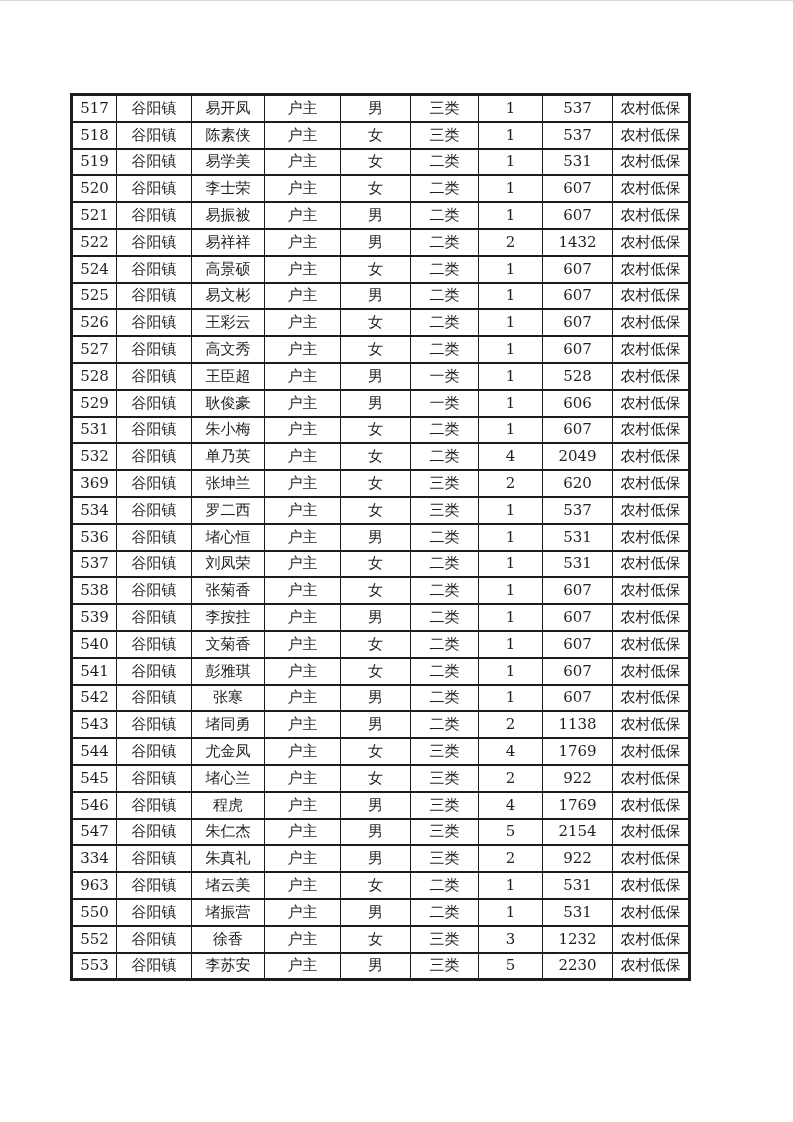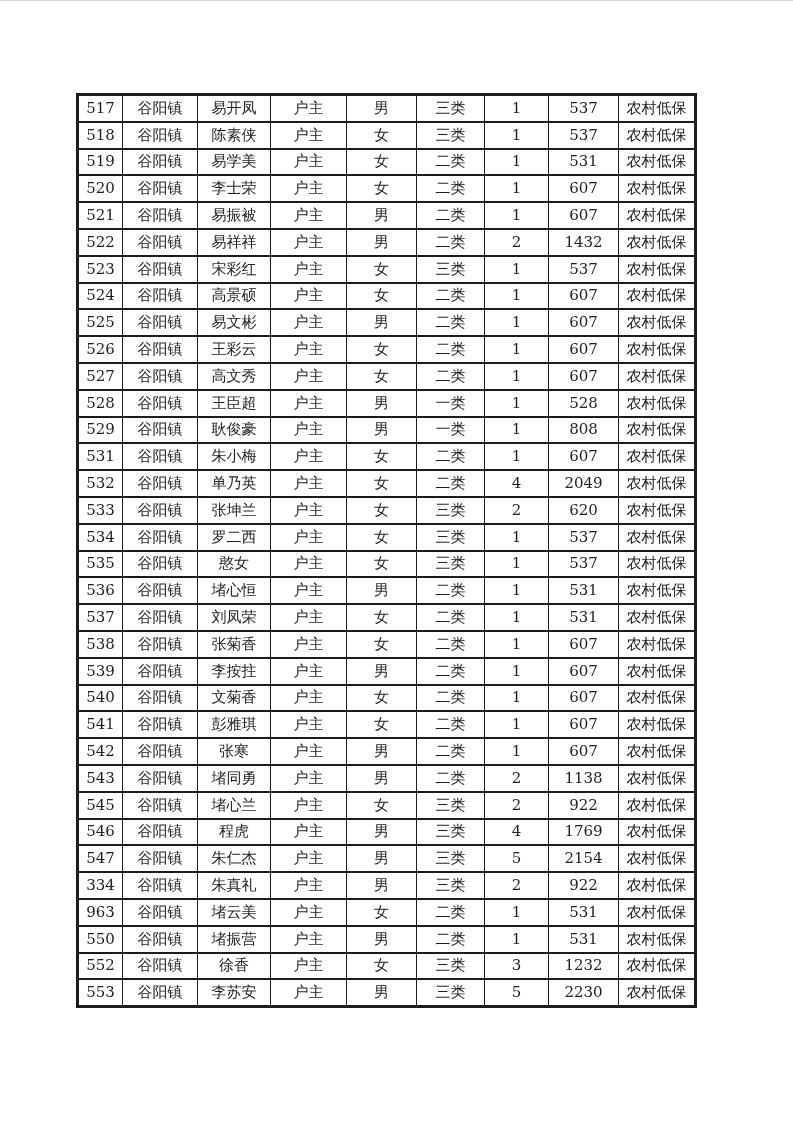--- a/index.html
+++ b/index.html
@@ -24,7 +24,7 @@
   }
   table.subsidy-table {
     position: absolute;
-    left: 76px;
+    left: 70px;
     top: 92px;
     width: 620px;
     border-collapse: collapse;

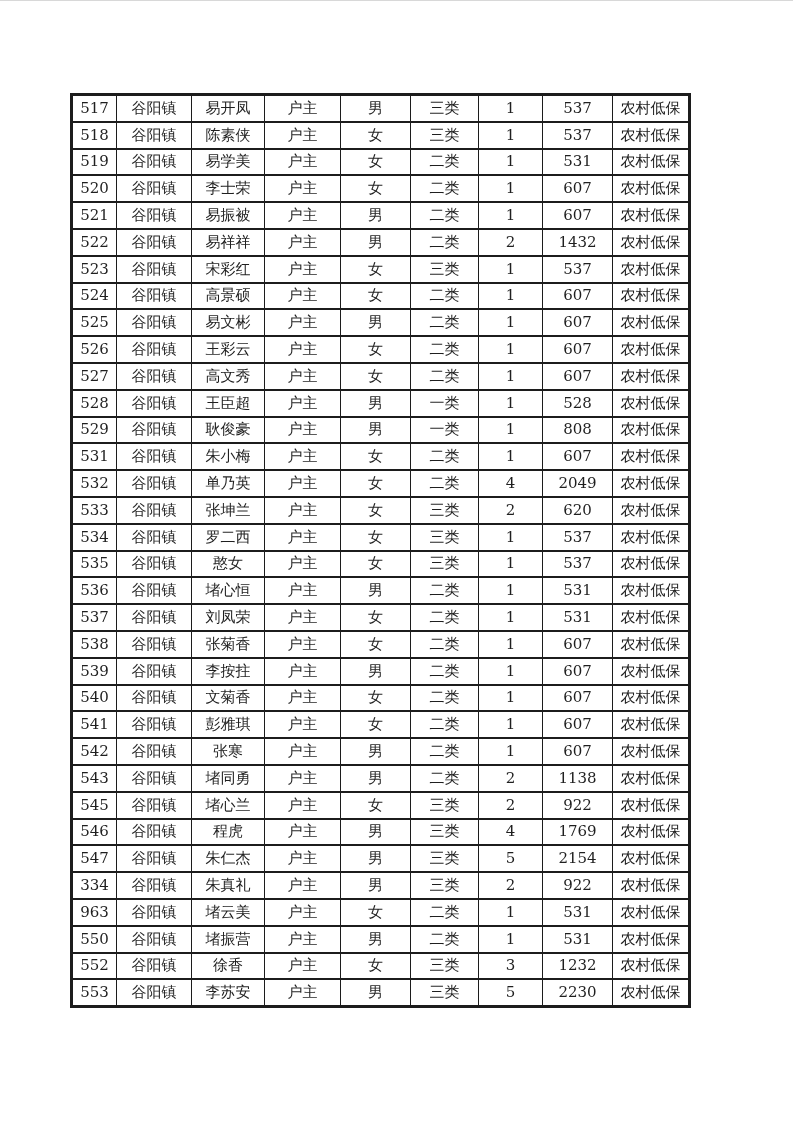--- a/index.html
+++ b/index.html
@@ -128,17 +128,6 @@
           <td>农村低保</td>
         </tr>
         <tr>
-          <td>523</td>
-          <td>谷阳镇</td>
-          <td>宋彩红</td>
-          <td>户主</td>
-          <td>女</td>
-          <td>三类</td>
-          <td>1</td>
-          <td>537</td>
-          <td>农村低保</td>
-        </tr>
-        <tr>
           <td>524</td>
           <td>谷阳镇</td>
           <td>高景硕</td>

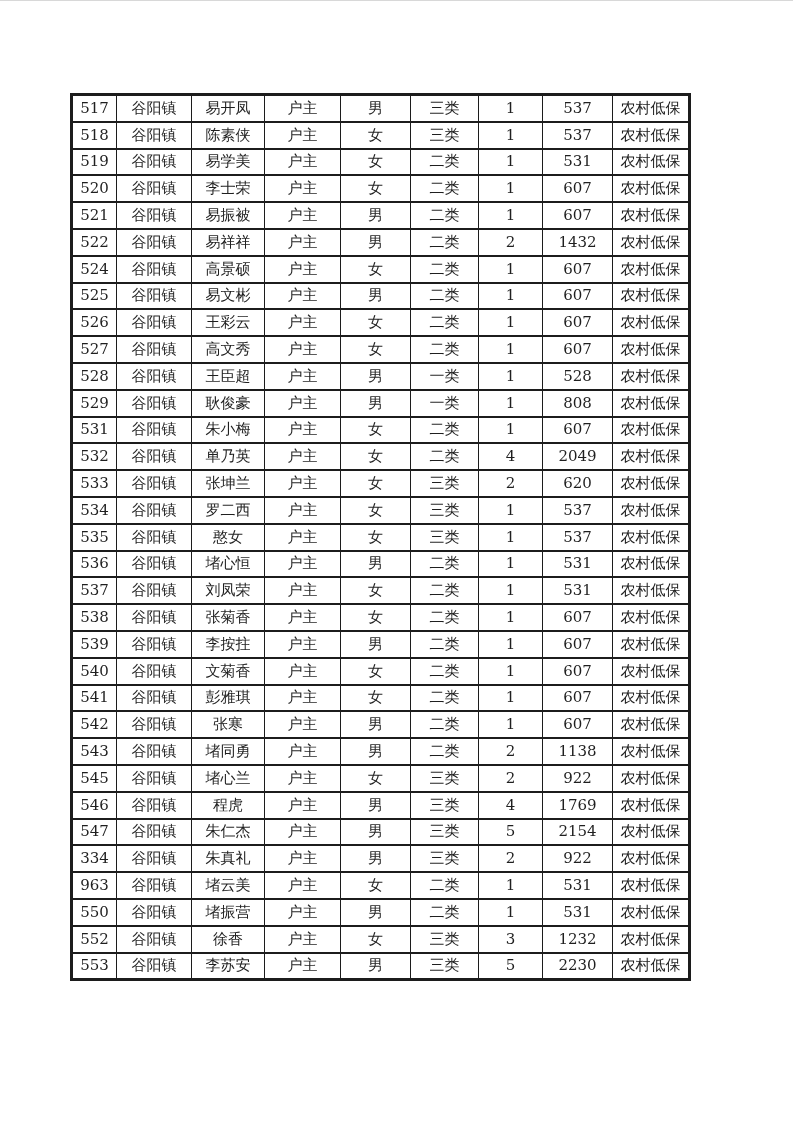--- a/index.html
+++ b/index.html
@@ -190,7 +190,7 @@
           <td>男</td>
           <td>一类</td>
           <td>1</td>
-          <td>808</td>
+          <td>606</td>
           <td>农村低保</td>
         </tr>
         <tr>

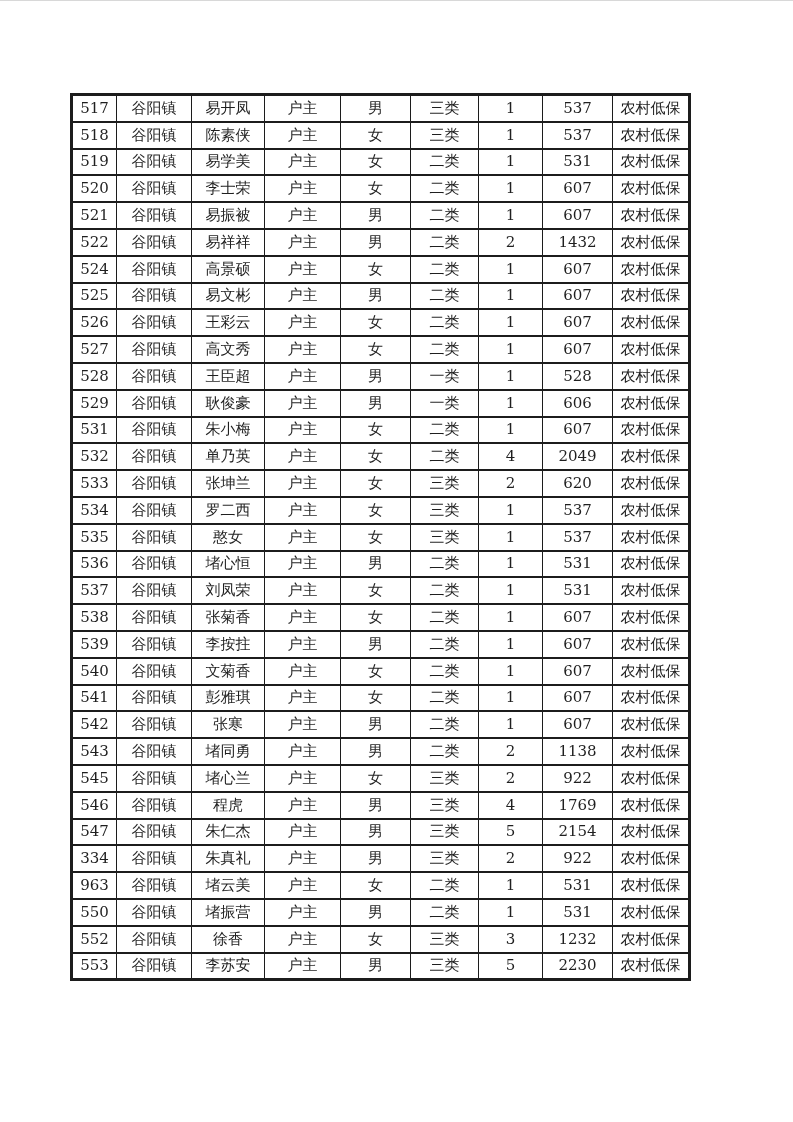--- a/index.html
+++ b/index.html
@@ -216,7 +216,7 @@
           <td>农村低保</td>
         </tr>
         <tr>
-          <td>533</td>
+          <td>369</td>
           <td>谷阳镇</td>
           <td>张坤兰</td>
           <td>户主</td>

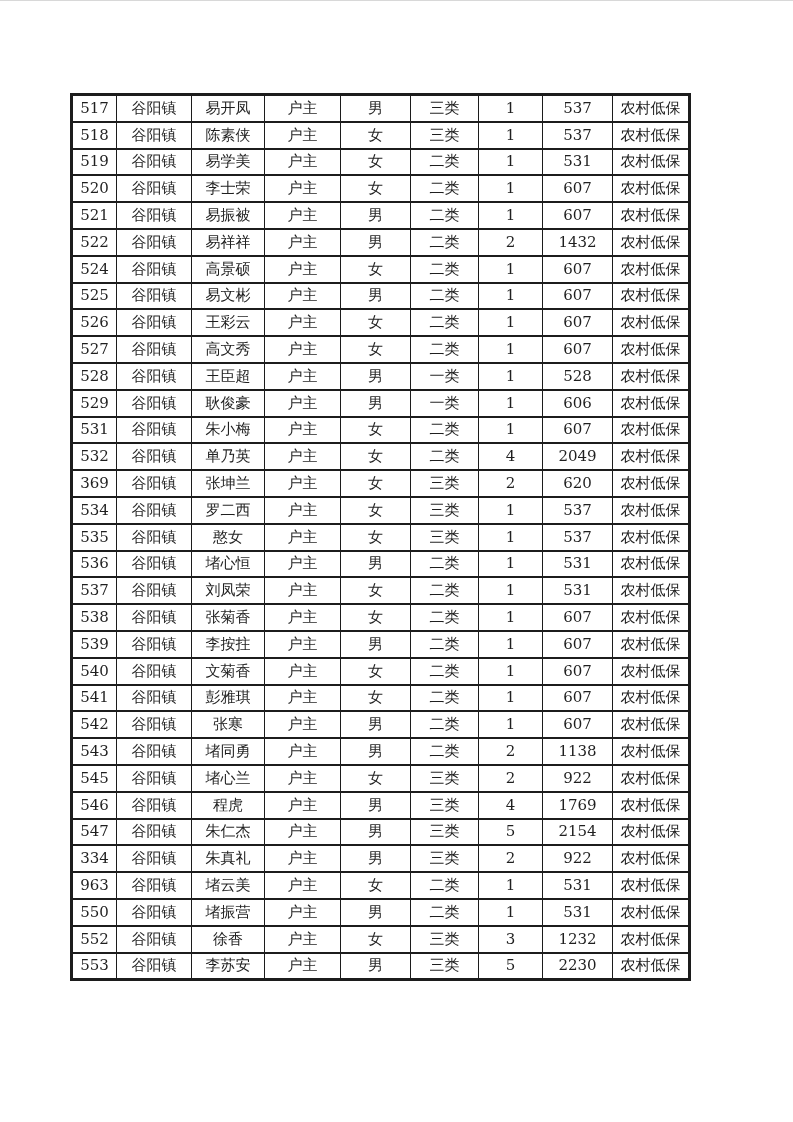--- a/index.html
+++ b/index.html
@@ -238,17 +238,6 @@
           <td>农村低保</td>
         </tr>
         <tr>
-          <td>535</td>
-          <td>谷阳镇</td>
-          <td>憨女</td>
-          <td>户主</td>
-          <td>女</td>
-          <td>三类</td>
-          <td>1</td>
-          <td>537</td>
-          <td>农村低保</td>
-        </tr>
-        <tr>
           <td>536</td>
           <td>谷阳镇</td>
           <td>堵心恒</td>

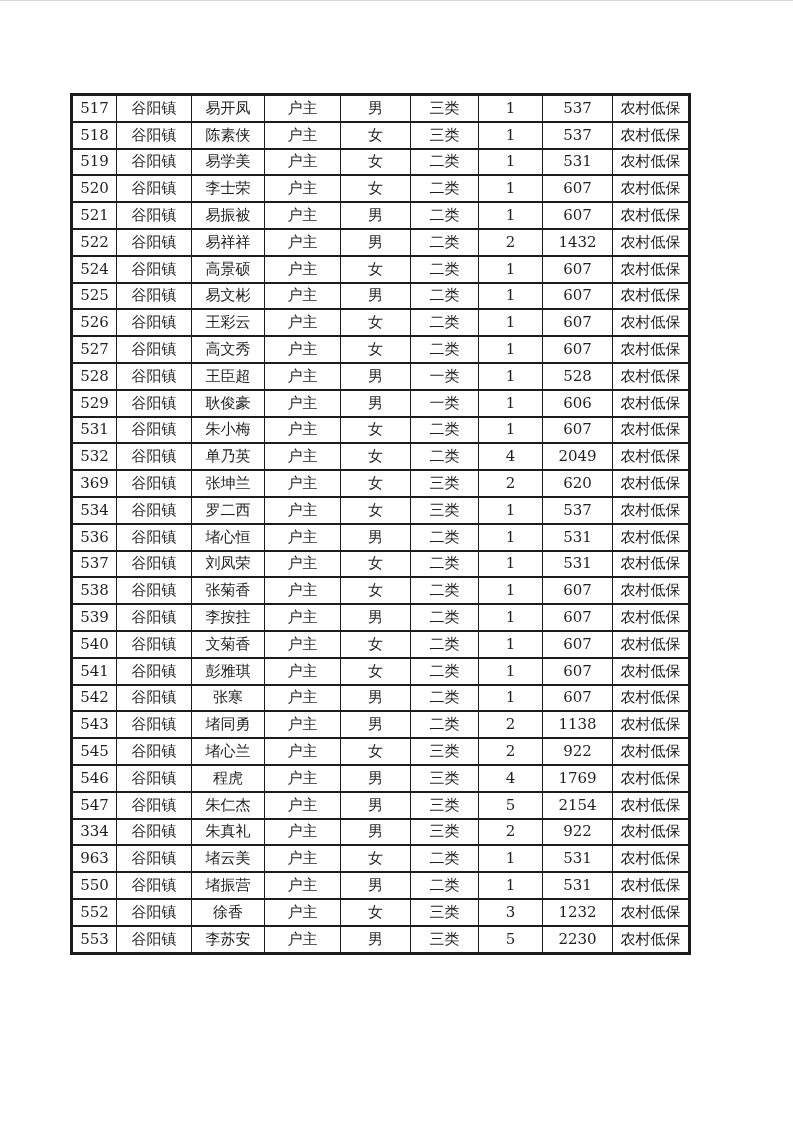--- a/index.html
+++ b/index.html
@@ -326,6 +326,17 @@
           <td>农村低保</td>
         </tr>
         <tr>
+          <td>544</td>
+          <td>谷阳镇</td>
+          <td>尤金凤</td>
+          <td>户主</td>
+          <td>女</td>
+          <td>三类</td>
+          <td>4</td>
+          <td>1769</td>
+          <td>农村低保</td>
+        </tr>
+        <tr>
           <td>545</td>
           <td>谷阳镇</td>
           <td>堵心兰</td>

